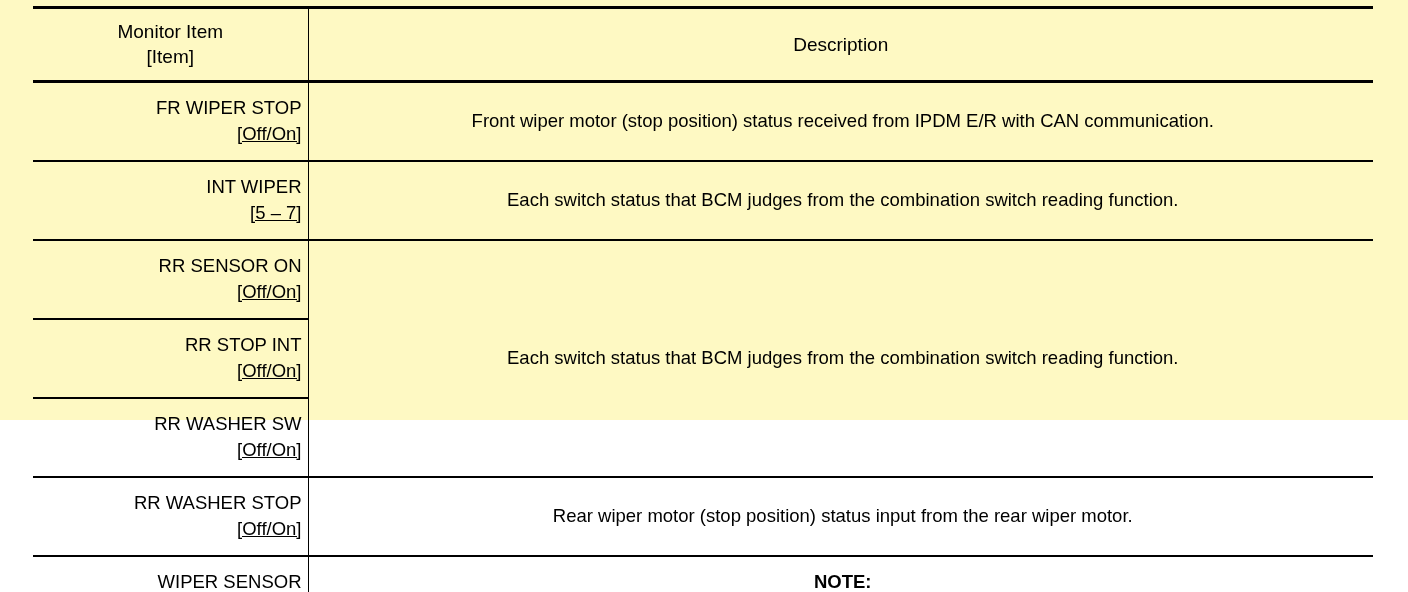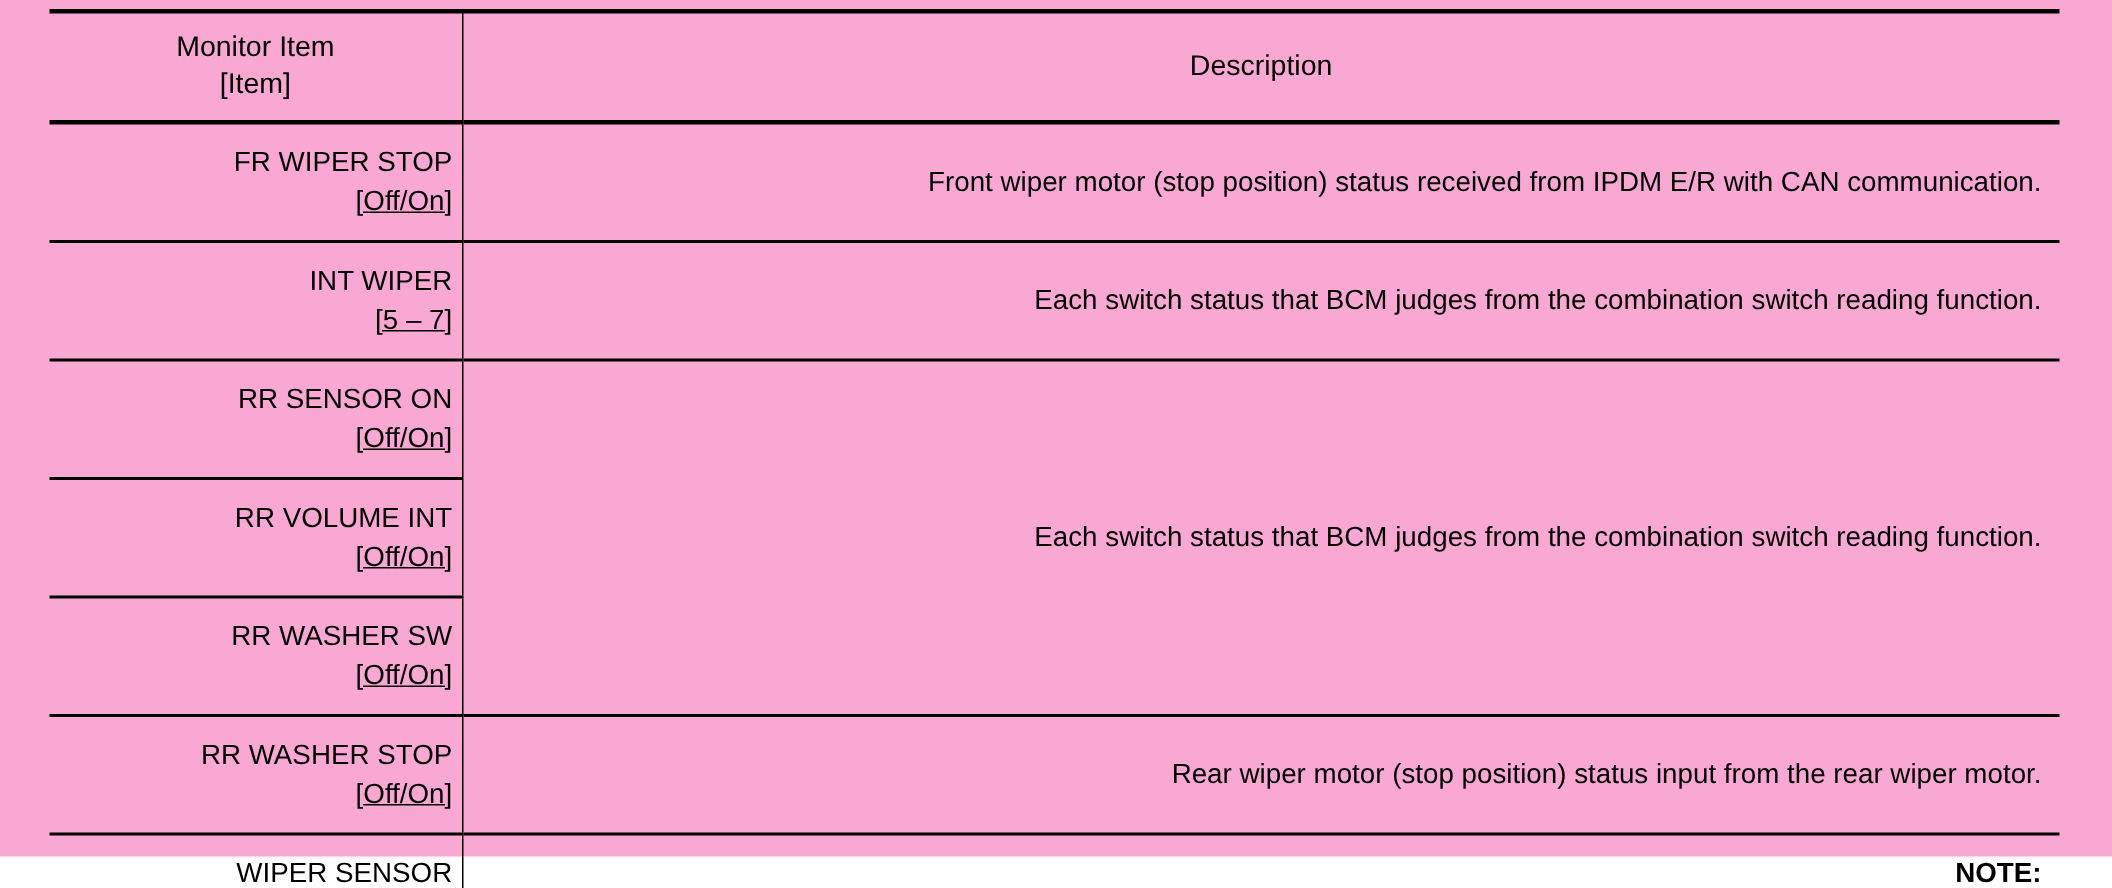--- a/index.html
+++ b/index.html
@@ -18,8 +18,8 @@
   .page {
     position: relative;
     width: 1408px;
-    height: 571px;
-    background: #f9a8d4;
+    height: 420px;
+    background: #fef9c3;
   }
 
   

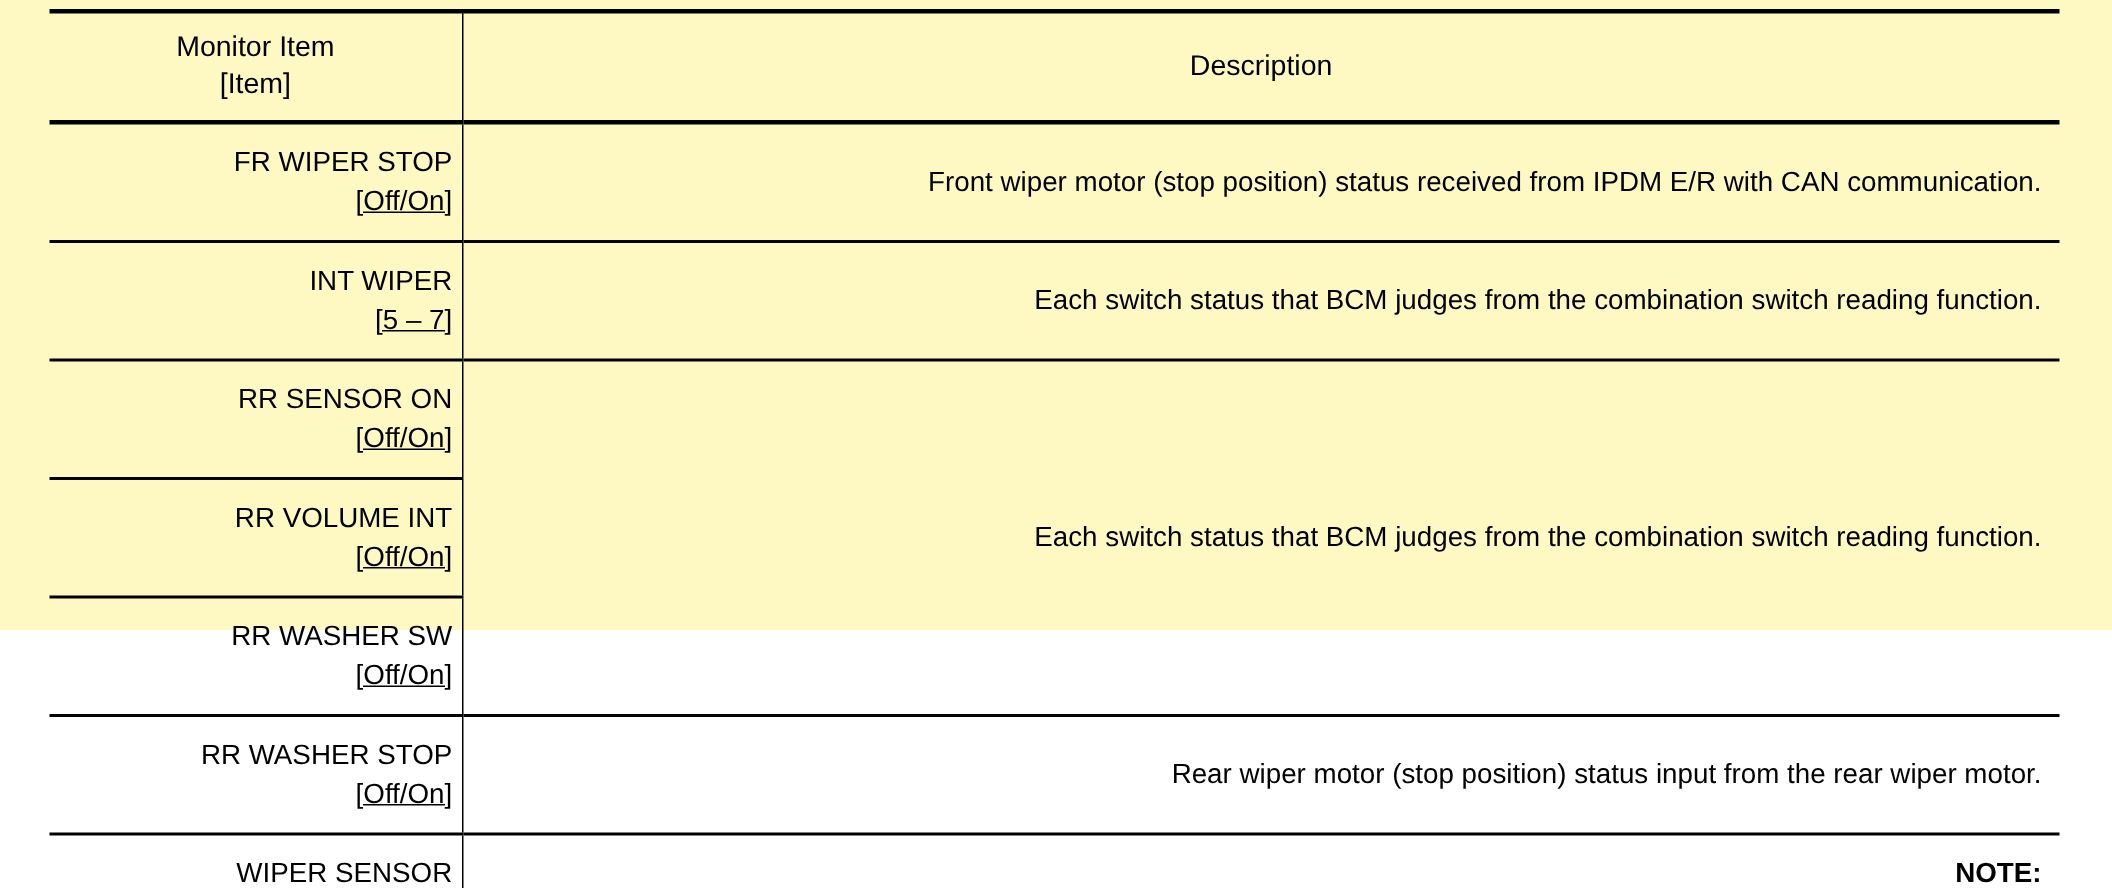--- a/index.html
+++ b/index.html
@@ -70,7 +70,7 @@
   td.item-cell .unit { display: block; text-decoration: underline; }
 
   td.desc-cell {
-    text-align: right;
+    text-align: center;
     padding-left: 16px;
     padding-right: 12px;
     margin-left: 25px;

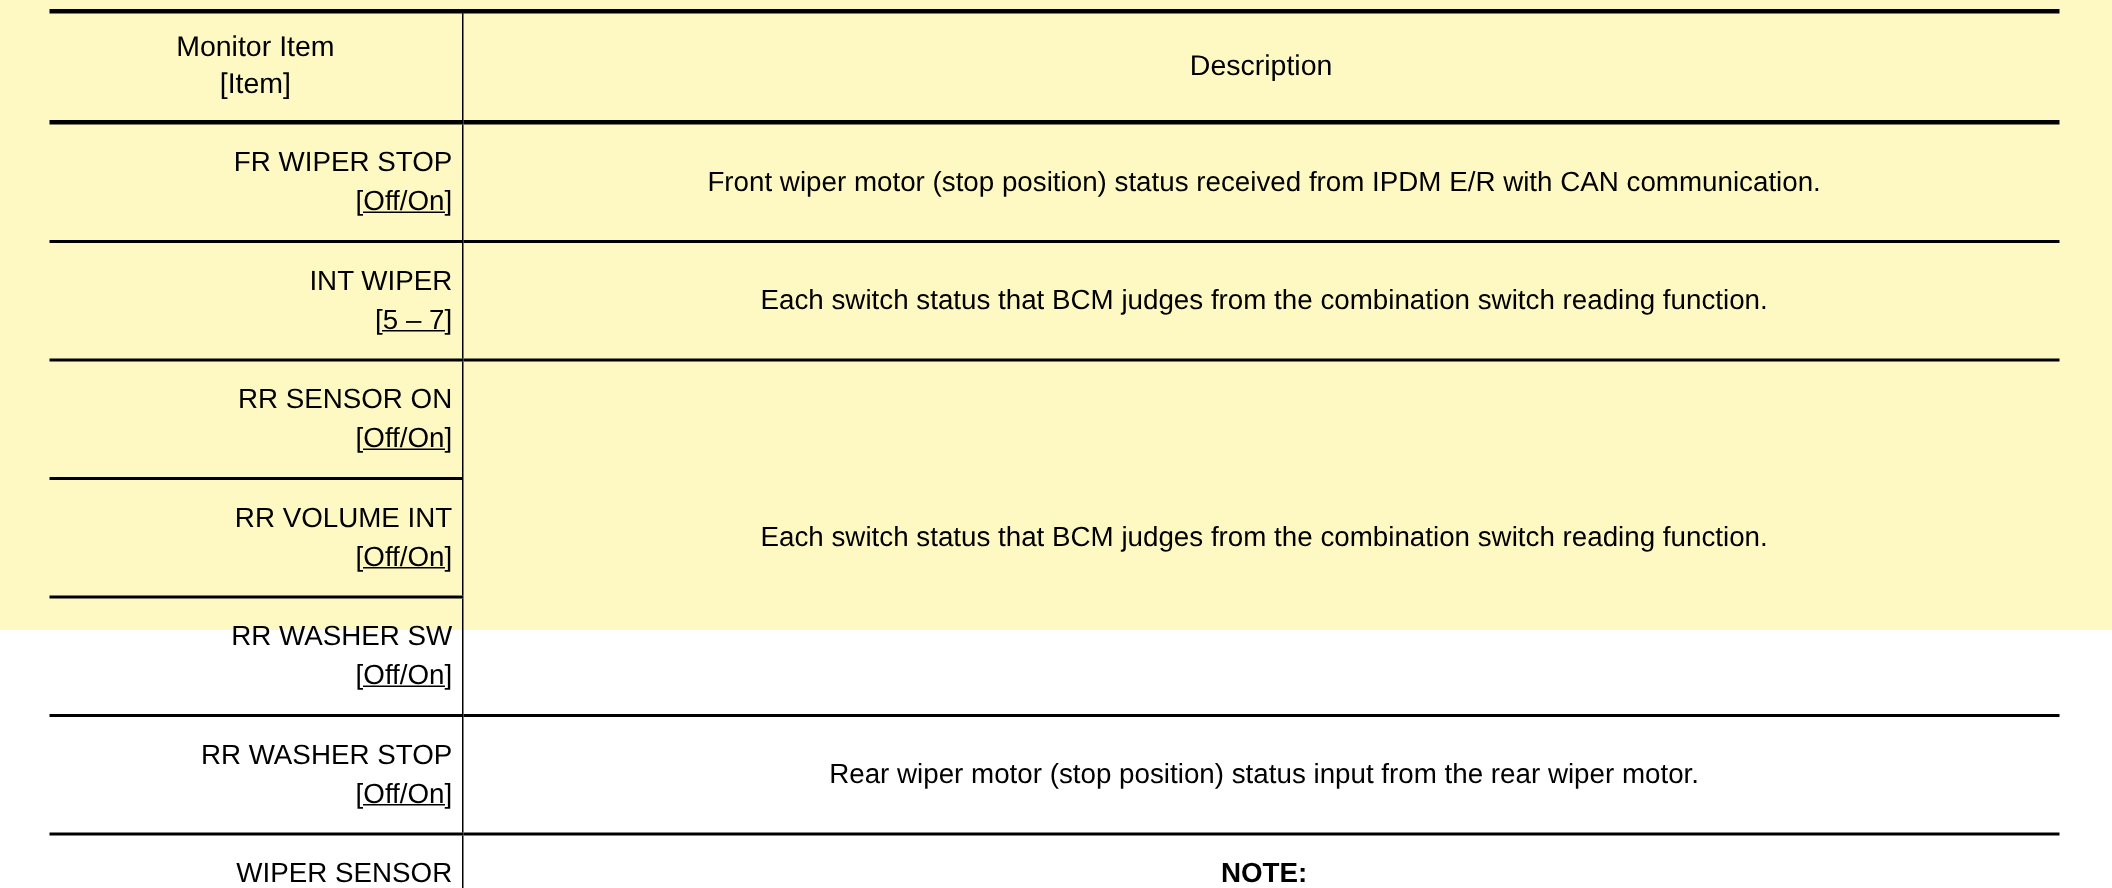--- a/index.html
+++ b/index.html
@@ -121,7 +121,7 @@
           <td class="desc-cell" rowspan="3"><span class="desc-text">Each switch status that BCM judges from the combination switch reading function.</span></td>
         </tr>
         <tr class="rule-item">
-          <td class="item-cell"><span class="name">RR VOLUME INT</span><span class="unit">[Off/On]</span></td>
+          <td class="item-cell"><span class="name">RR STOP INT</span><span class="unit">[Off/On]</span></td>
         </tr>
         <tr class="rule-item">
           <td class="item-cell"><span class="name">RR WASHER SW</span><span class="unit">[Off/On]</span></td>

